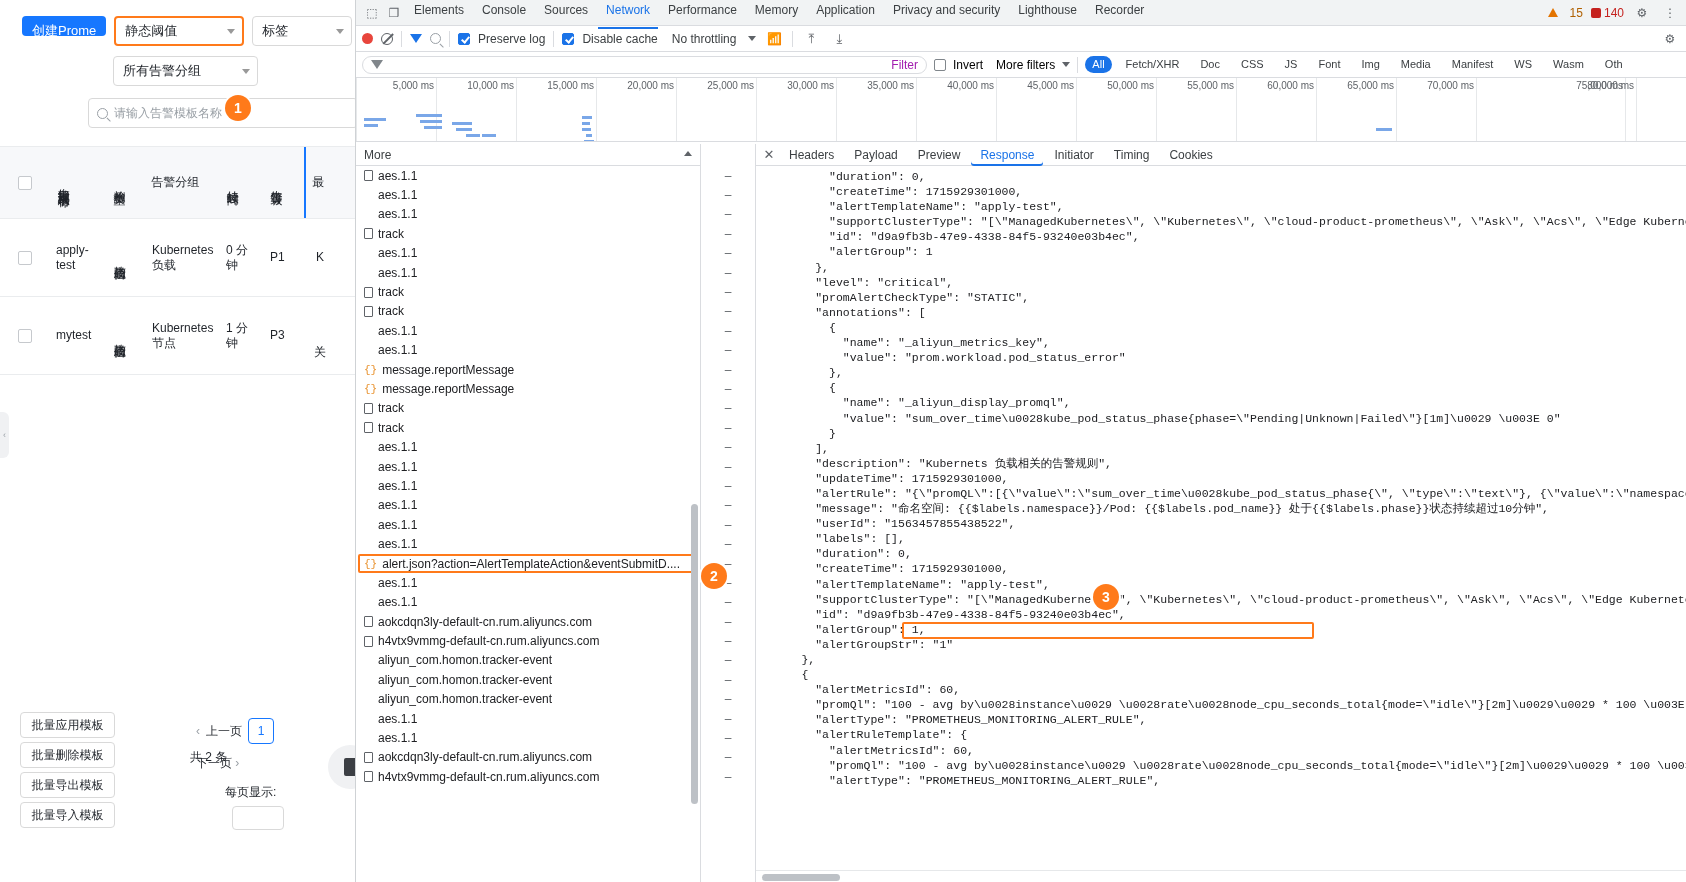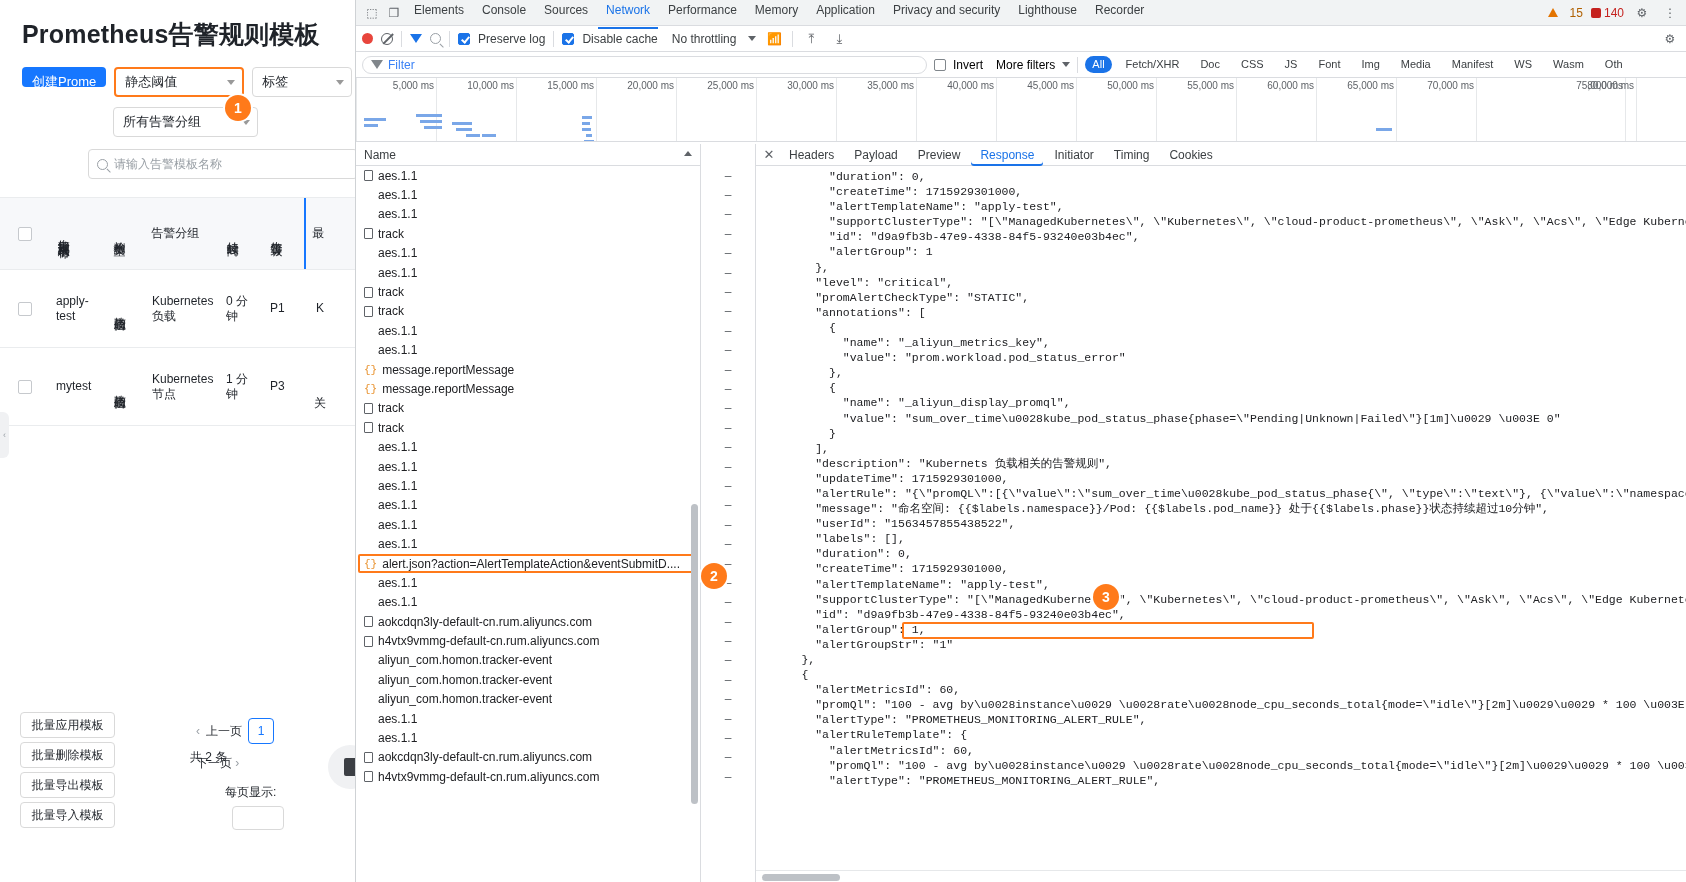--- a/index.html
+++ b/index.html
@@ -186,7 +186,6 @@
 
 <div id="app-pane">
 
-  <div id="app-title">Prometheus告警规则模板</div>
 
   <div id="app-toolbar">
     <button class="btn-primary">创建Prome</button>

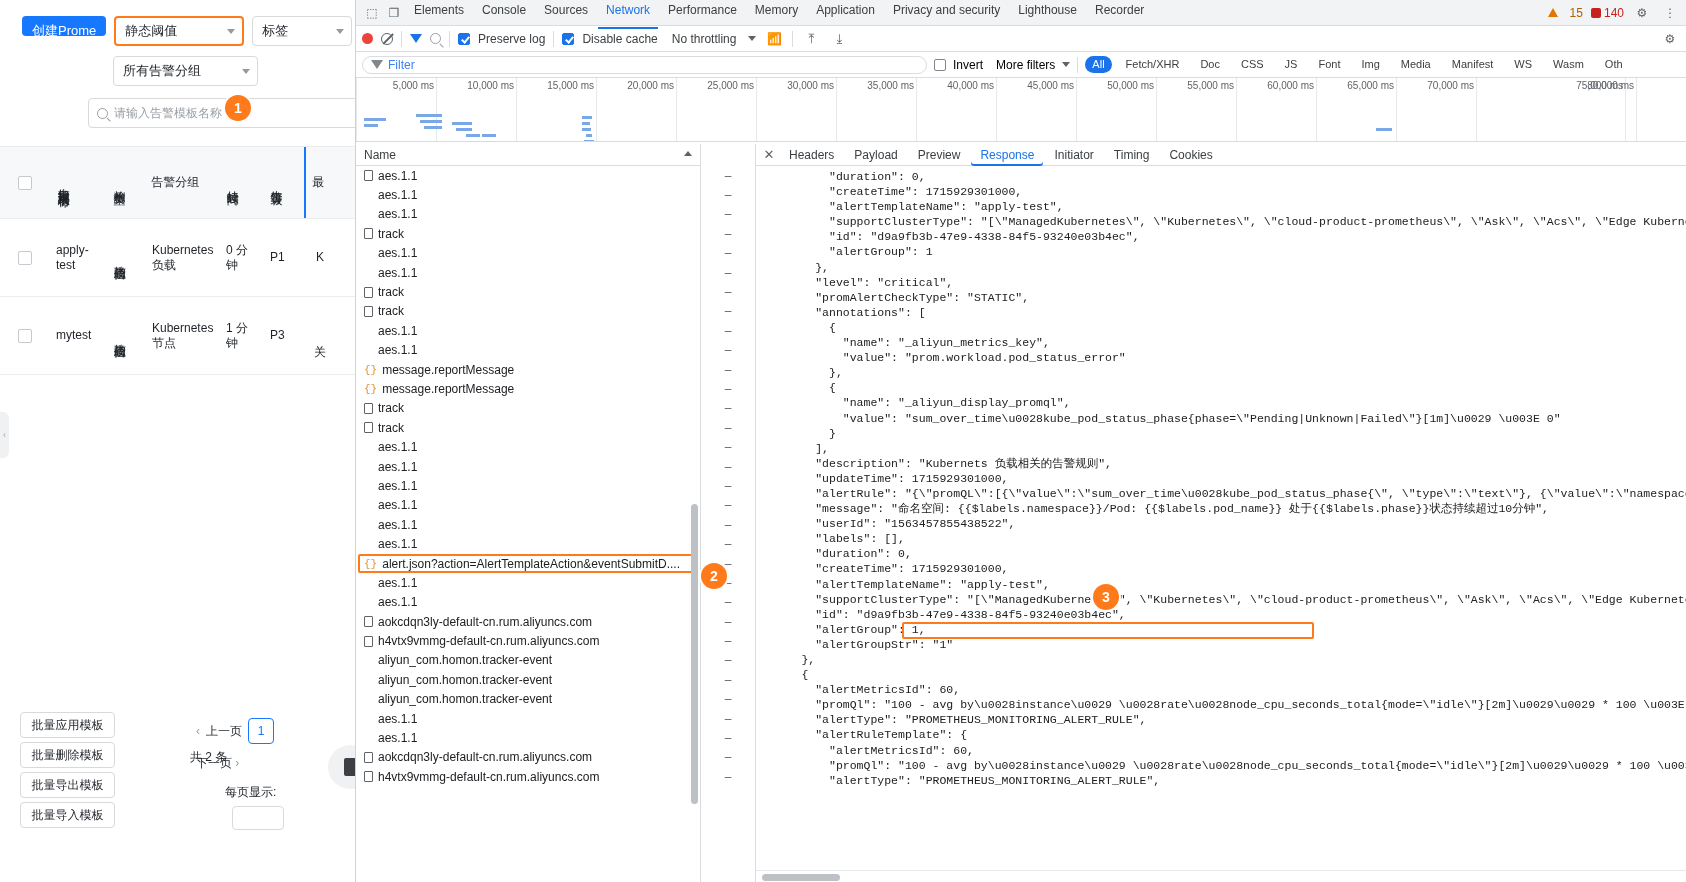--- a/index.html
+++ b/index.html
@@ -127,7 +127,7 @@
   #dt-filterbar { height:26px; border-bottom:1px solid #dadce0; background:#fff; padding:0 6px; gap:7px; font-size:12px;}
   #filter-input {
     flex:0 0 565px; height:18px; border:1px solid #dadce0; border-radius:9px;
-    display:flex; align-items:center; padding:0 8px; gap:5px; color:#3b82f6;
+    display:flex; align-items:center; padding:0 8px; gap:5px; color:#a21caf;justify-content:space-between;
   }
   .typepill {
     height:17px; padding:0 7px; border-radius:9px; line-height:17px; color:#3c4043; font-size:11px; white-space:nowrap;

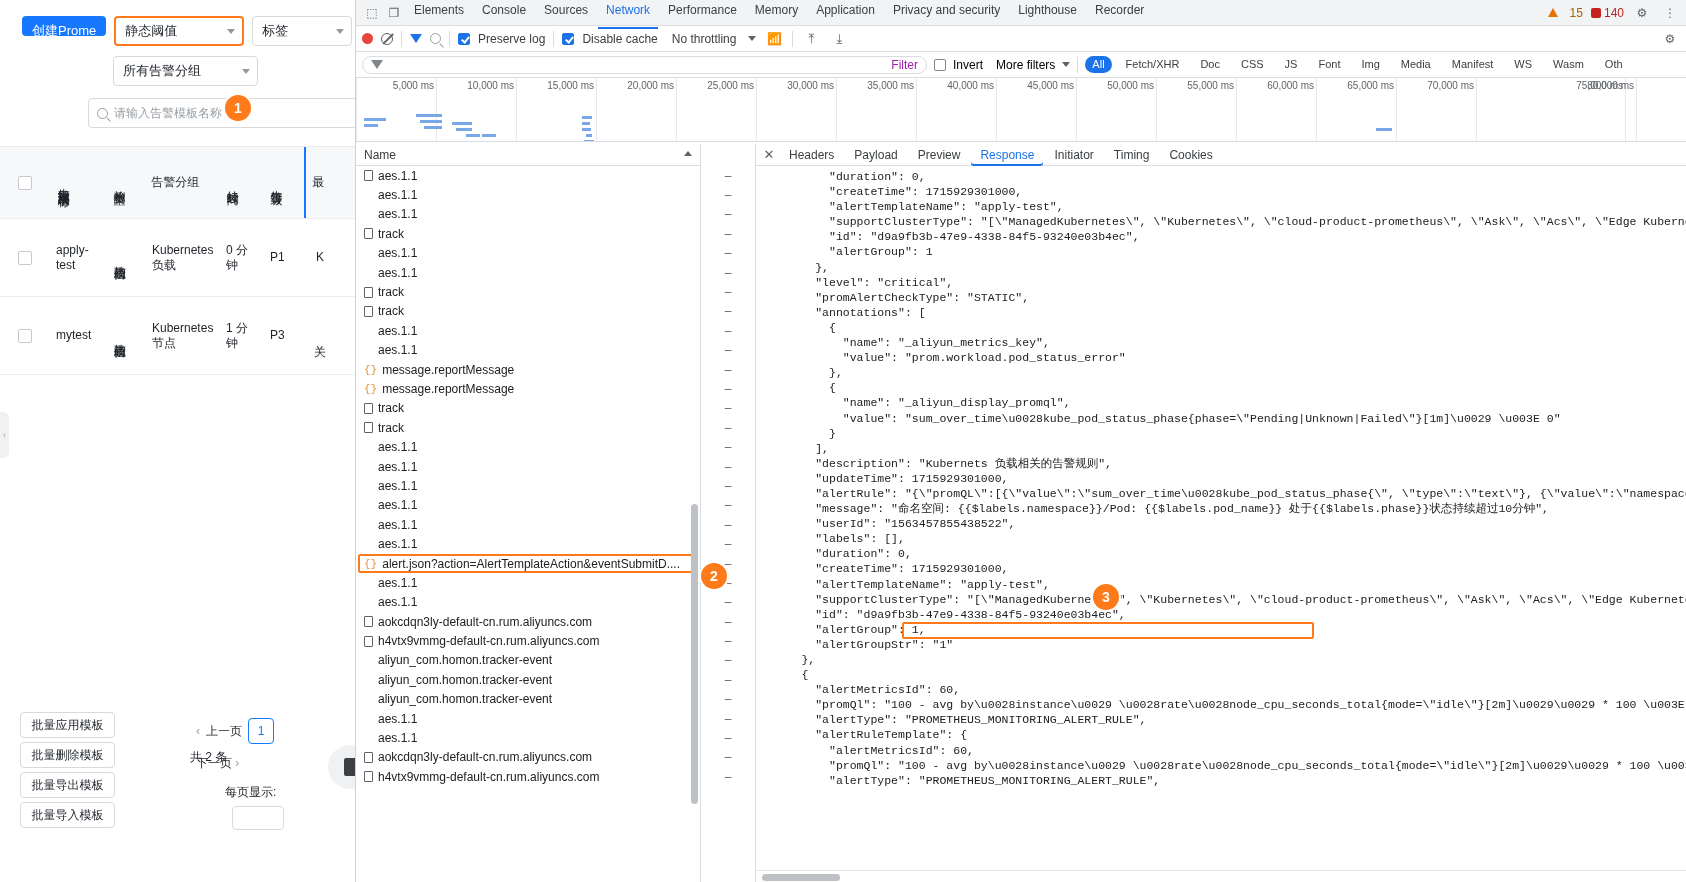--- a/index.html
+++ b/index.html
@@ -438,7 +438,7 @@
 
     <div id="req-pane">
       <div id="req-head">
-        <span>Name</span>
+        <span>More</span>
         <span class="sortcaret"></span>
       </div>
       <div id="req-list">

